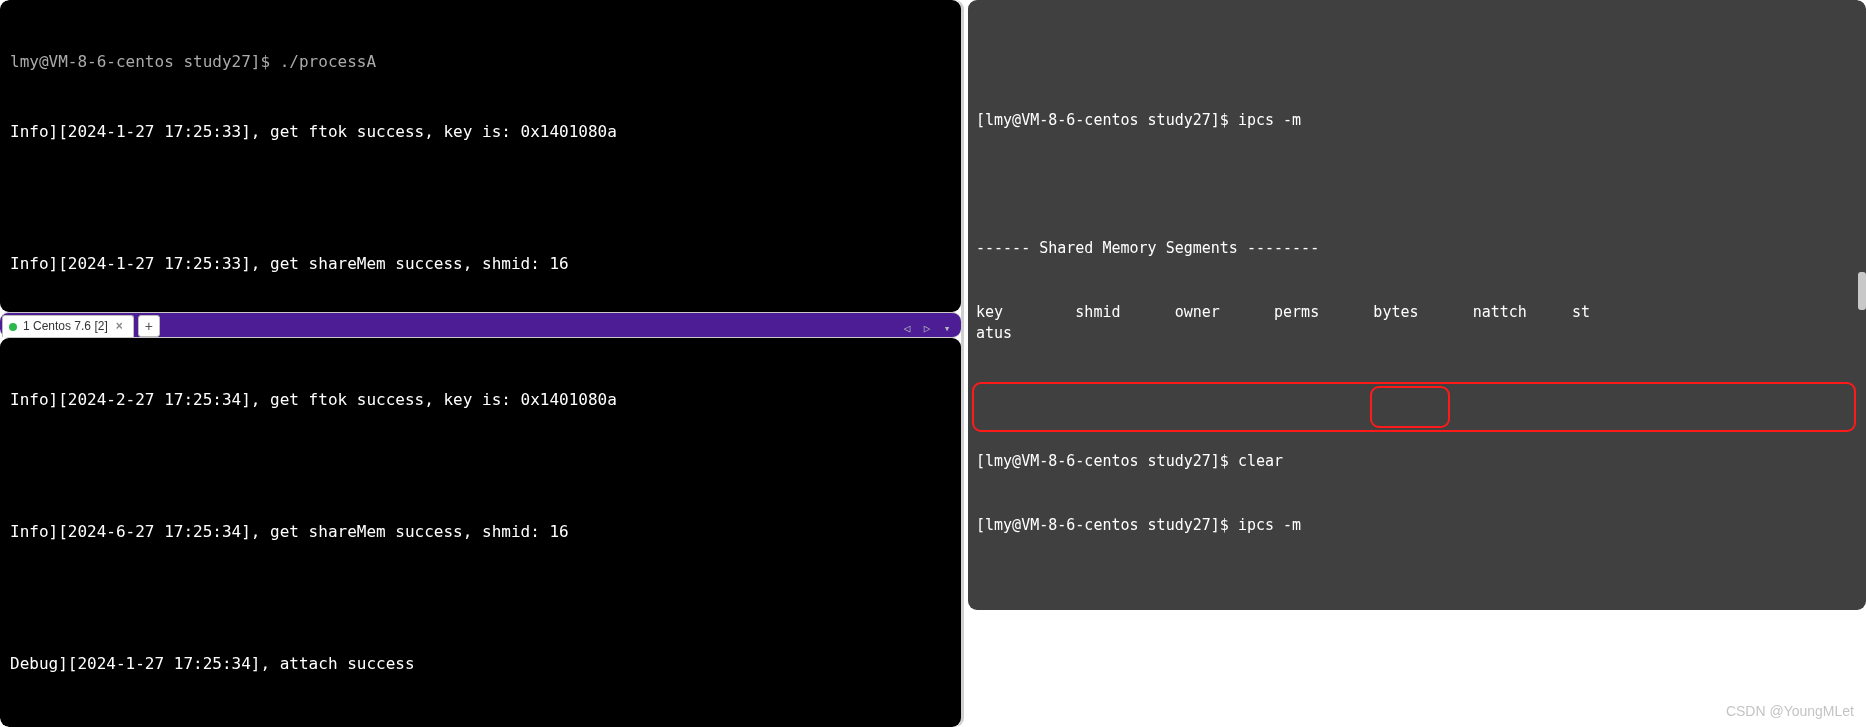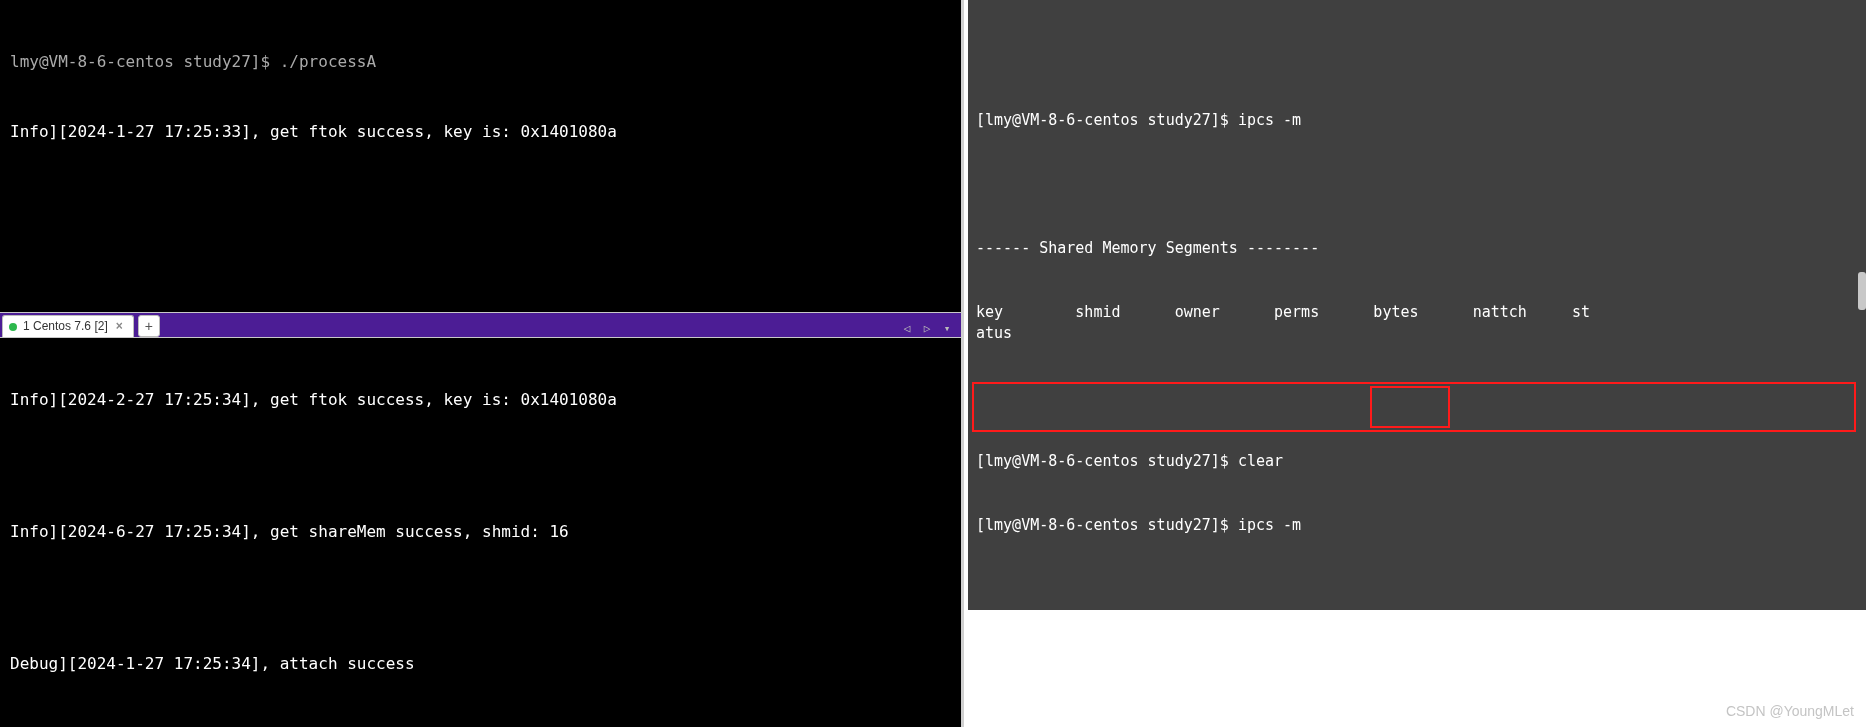--- a/index.html
+++ b/index.html
@@ -2,7 +2,7 @@
 <html><head>
 <meta charset="utf-8">
 <style>
-  * { margin:0; padding:0; box-sizing:border-box; }
+  * { margin:0; padding:0; box-sizing:border-box;border-radius:9px; }
   body {
     background:#fff;
     font-family:"Consolas","DejaVu Sans Mono","Courier New",monospace;

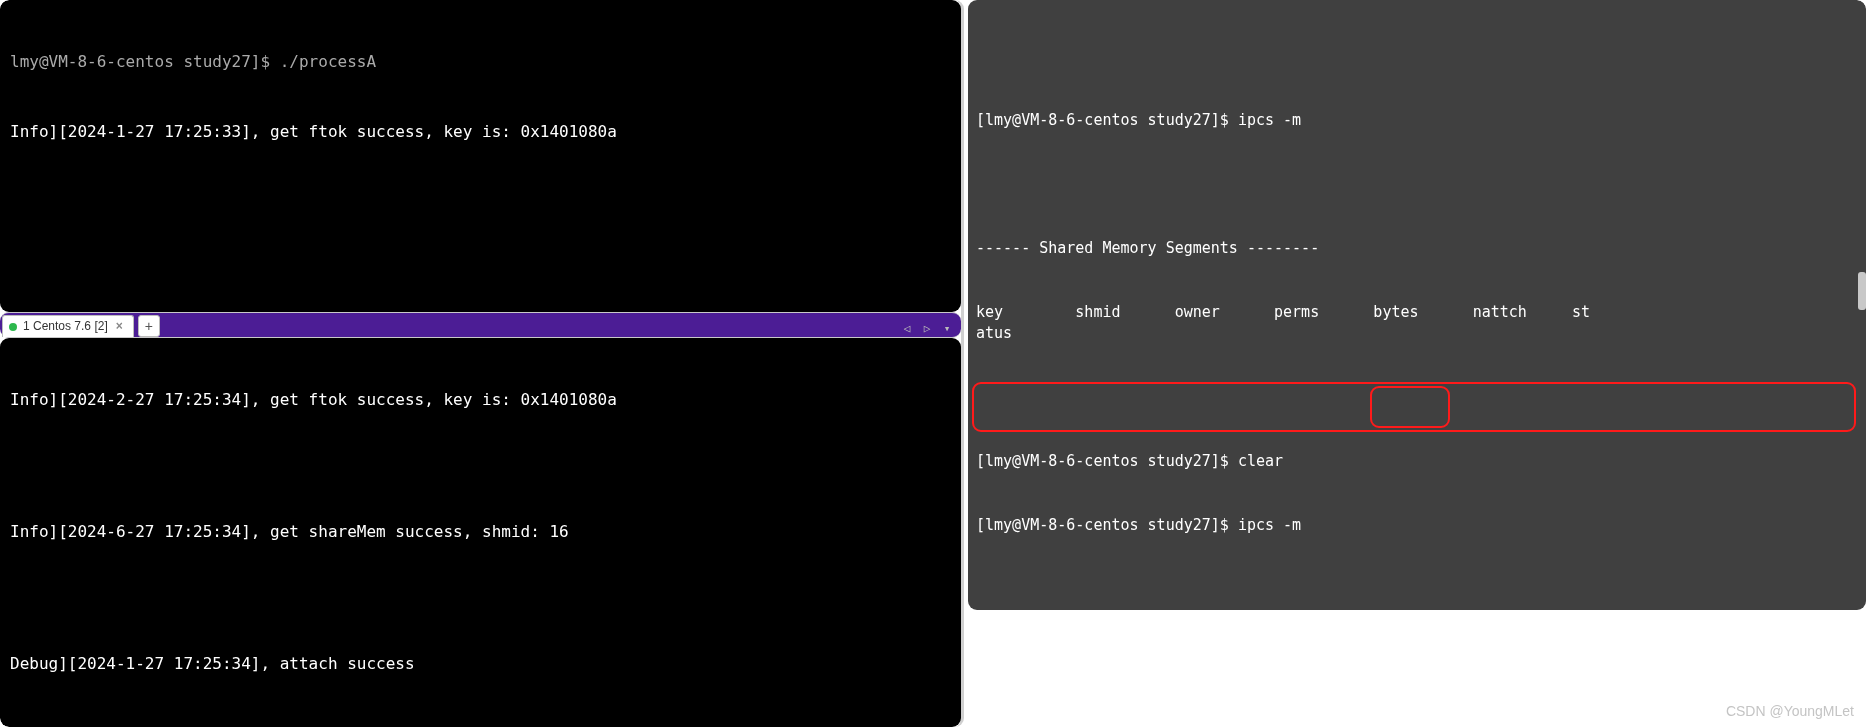--- a/index.html
+++ b/index.html
@@ -111,6 +111,7 @@
     <div class="line partial">lmy@VM-8-6-centos study27]$ ./processA</div>
     <div class="line">Info][2024-1-27 17:25:33], get ftok success, key is: 0x1401080a</div>
     <div class="line"></div>
+    <div class="line">Info][2024-1-27 17:25:33], get shareMem success, shmid: 16</div>
     
     
     

